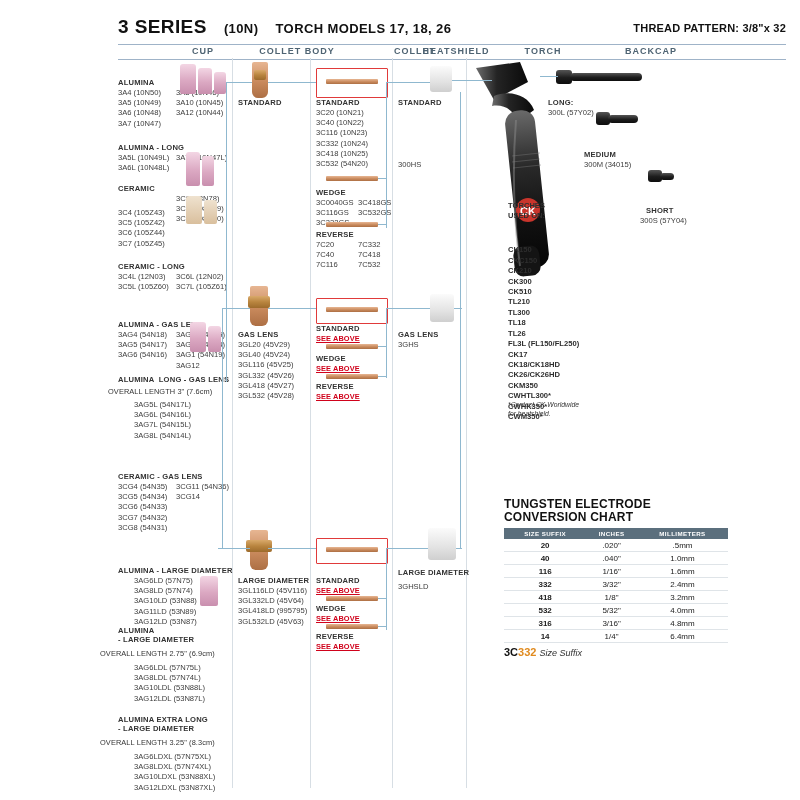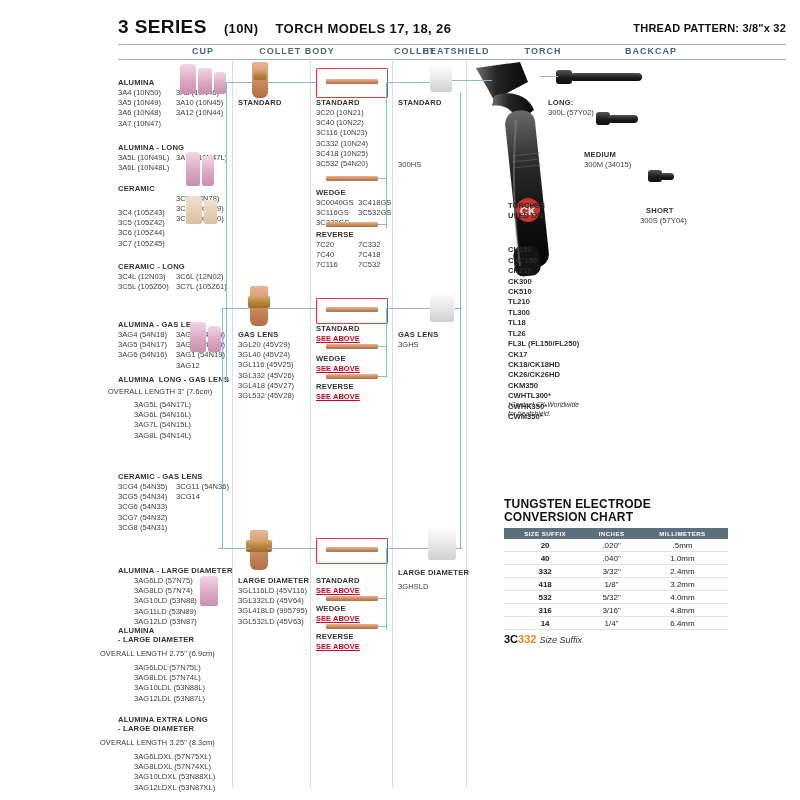--- a/index.html
+++ b/index.html
@@ -369,6 +369,11 @@
             <td>1.0mm</td>
           </tr>
         <tr>
+            <td class="sz">116</td>
+            <td>1/16"</td>
+            <td>1.6mm</td>
+          </tr>
+        <tr>
             <td class="sz">332</td>
             <td>3/32"</td>
             <td>2.4mm</td>

